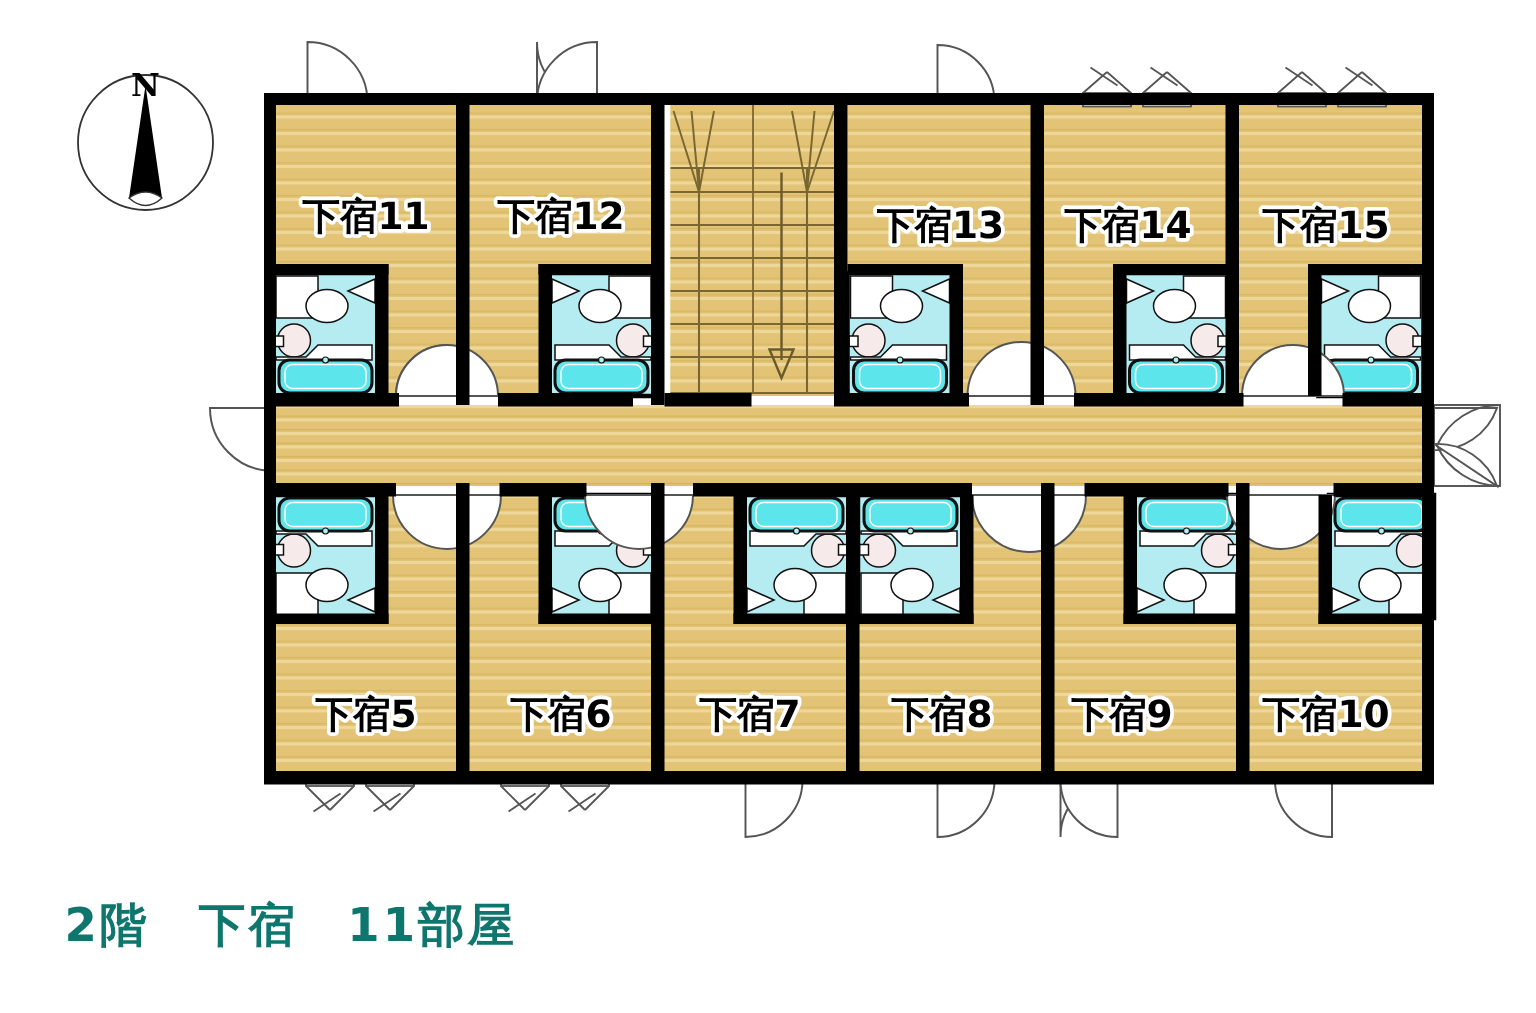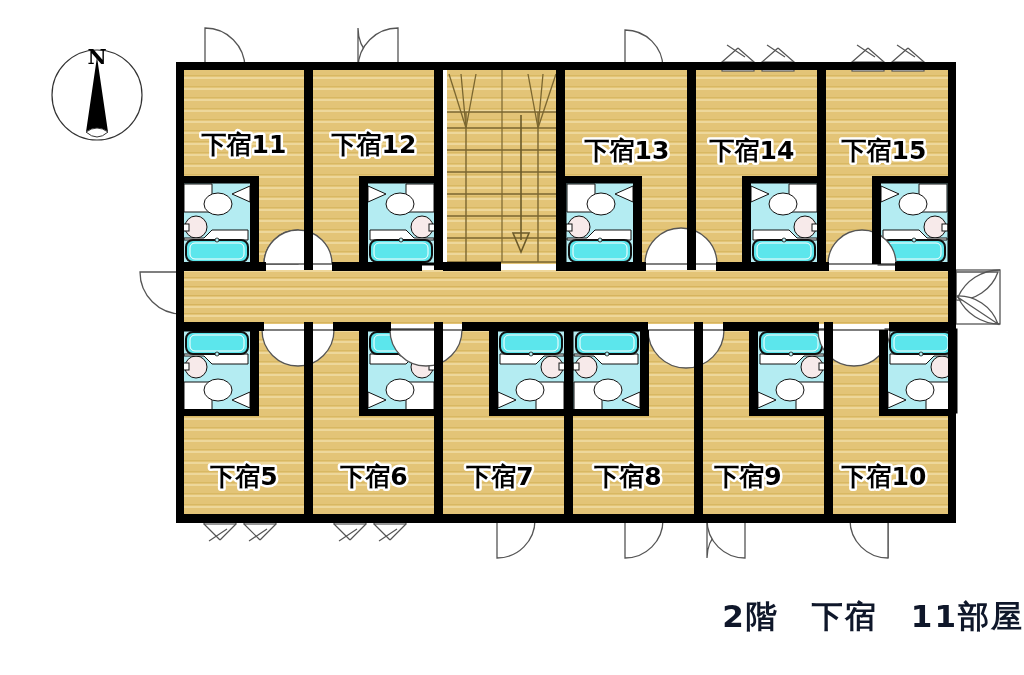--- a/index.html
+++ b/index.html
@@ -11,10 +11,11 @@
   #plan-root{position:absolute;inset:0;}
   svg#plan{display:block;width:1024px;height:675px;}
   .caption{
-    position:absolute;left:0;right:0;top:596px;text-align:right;
-    font-size:31px;font-weight:700;color:#0f172a;letter-spacing:2px;
+    position:absolute;left:0;right:0;top:596px;text-align:left;
+    font-size:31px;font-weight:700;color:#0f766e;letter-spacing:2px;
     font-family:"DejaVu Sans","Liberation Sans",sans-serif;
     white-space:pre;
+    padding-left:43px;
   }
   .compass-letter{
     font-family:"DejaVu Serif","Liberation Serif",serif;

